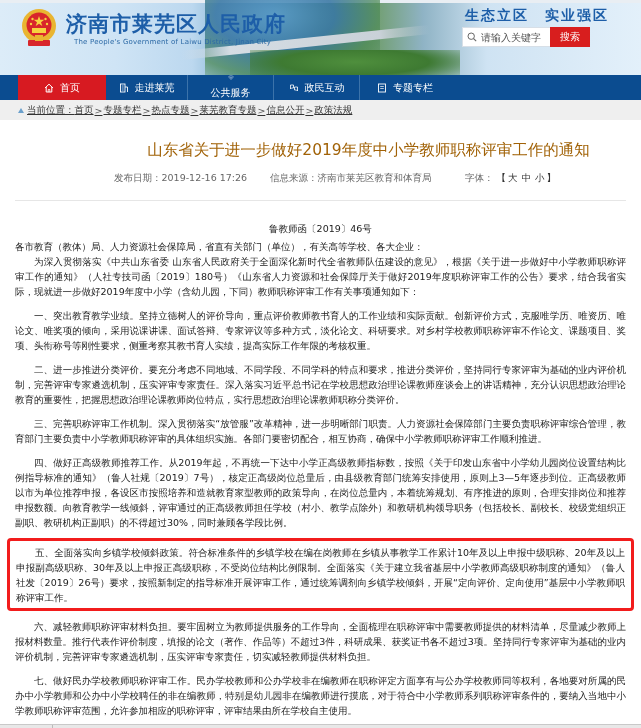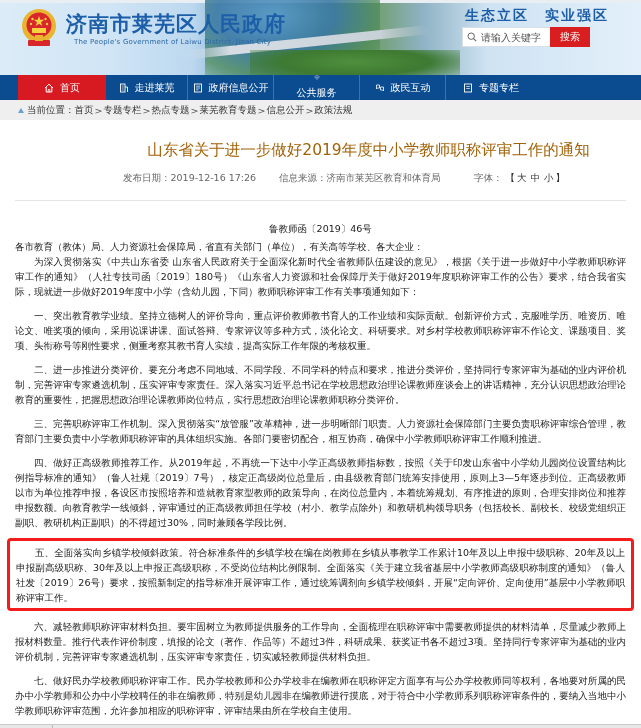--- a/index.html
+++ b/index.html
@@ -121,13 +121,6 @@
     <span>走进莱芜</span>
   </div>
 
-  <div class="nav-item" style="width:86px;">
-    <svg viewBox="0 0 10 10">
-        <rect x="1.5" y="1" width="7" height="8" fill="none" stroke="#fff" stroke-width=".9"></rect>
-        <path d="M3 3.2 H7 M3 5 H7 M3 6.8 H5.5" stroke="#fff" stroke-width=".7"></path>
-      </svg>
-    <span>政府信息公开</span>
-  </div>
 
 
   <div class="nav-item" style="width:86px;flex-direction:column;">

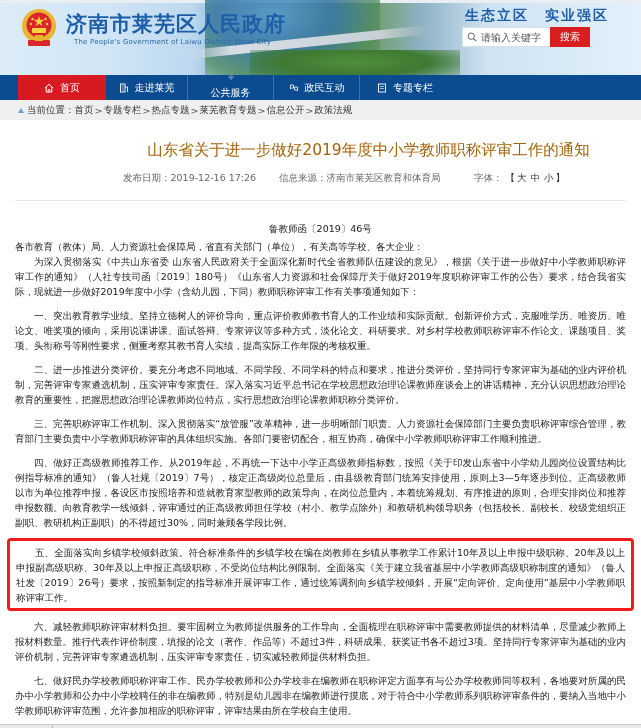--- a/index.html
+++ b/index.html
@@ -41,7 +41,7 @@
   .nav-item svg { width: 10px; height: 10px; }
 
   
-  .crumb { position: absolute; left: 0; top: 100px; width: 641px; height: 20px; background: #efefef; display: flex; align-items: center; padding-left: 18px; font-size: 9.5px; color: #333; }
+  .crumb { position: absolute; left: 0; top: 100px; width: 641px; height: 20px; background: #efefef; display: flex; align-items: center; padding-left: 18px; font-size: 9.5px; color: #333; text-decoration: underline; }
   .crumb .up { width: 6px; height: 5px; margin-right: 3px; }
   .crumb span.sep { margin: 0 1px; color: #555; }
 

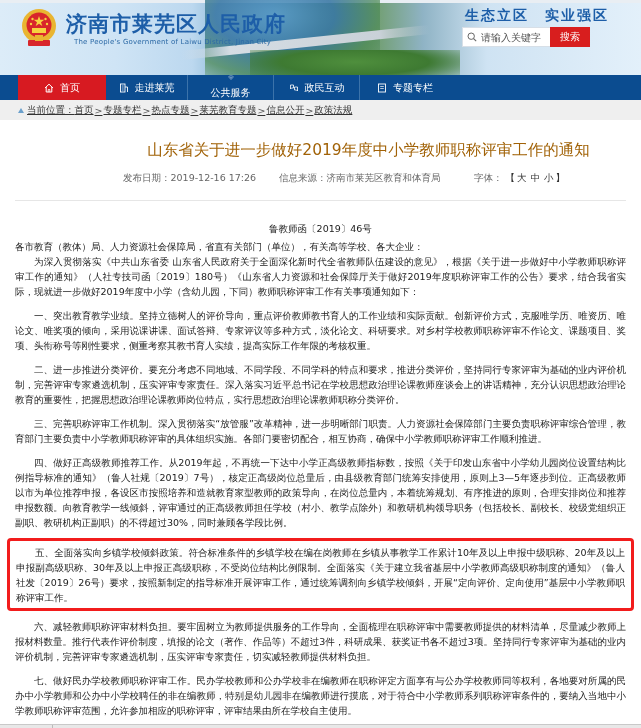--- a/index.html
+++ b/index.html
@@ -47,7 +47,7 @@
 
   
   .article-title { position: absolute; left: 0; top: 140px; width: 641px; text-align: center; font-size: 15.5px; color: #a16207; margin-left: 48px; }
-  .meta { position: absolute; left: 123px; top: 172px; font-size: 9.5px; color: #666; display: flex; }
+  .meta { position: absolute; left: 114px; top: 172px; font-size: 9.5px; color: #666; display: flex; }
   .meta .m1 { width: 156px; }
   .meta .m2 { width: 195px; }
   .meta .fs a { color: #333; text-decoration: none; margin: 0 2px; }

